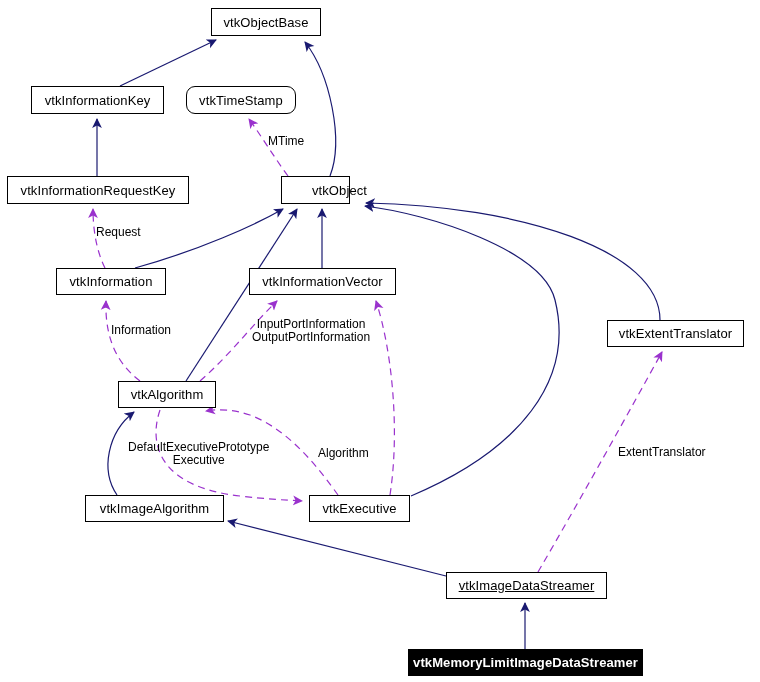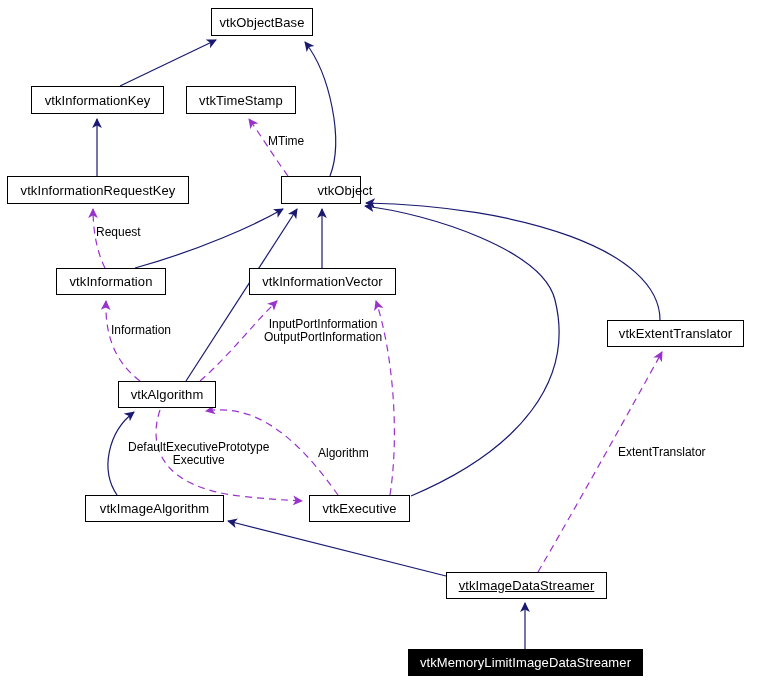--- a/index.html
+++ b/index.html
@@ -107,7 +107,7 @@
     <path d="M538,572 C580,500 630,410 662,352" fill="none" stroke="#9a32cd" stroke-width="1.2" stroke-dasharray="7,5" marker-end="url(#arrow-assoc)"></path>
   </svg>
 
-  <div class="node" style="left:211px; top:8px; width:102px; height:28px;">vtkObjectBase</div>
+  <div class="node" style="left:211px; top:8px; width:110px; height:28px;">vtkObjectBase</div>
 
   <div class="node" style="left:31px; top:86px; width:133px; height:28px;">vtkInformationKey</div>
 

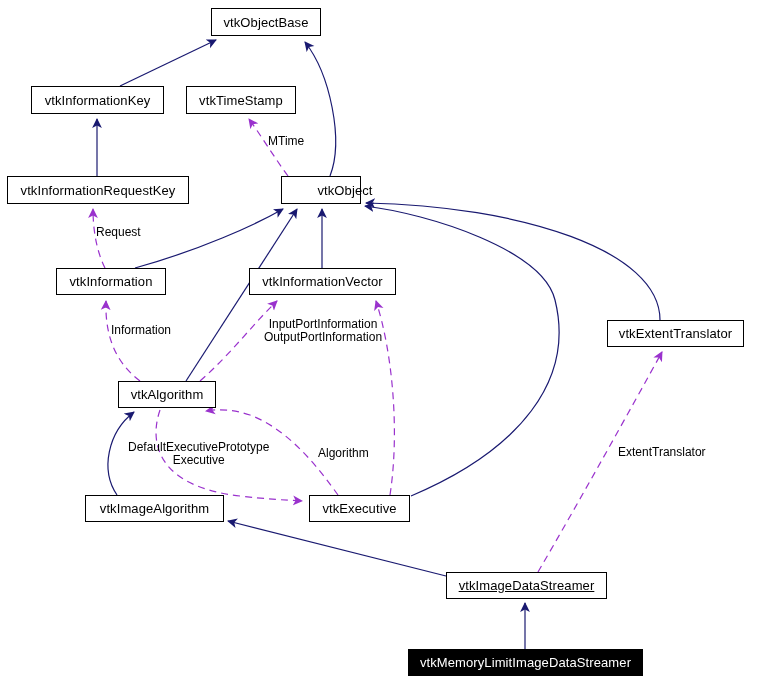--- a/index.html
+++ b/index.html
@@ -111,7 +111,7 @@
 
   <div class="node" style="left:31px; top:86px; width:133px; height:28px;">vtkInformationKey</div>
 
-  <div class="node" style="left:186px; top:86px; width:110px; height:28px;">vtkTimeStamp</div>
+  <div class="node" style="left:186px; top:86px; width:110px; height:28px;border-radius:9px;">vtkTimeStamp</div>
 
   <div class="node" style="left:7px; top:176px; width:182px; height:28px;">vtkInformationRequestKey</div>
 

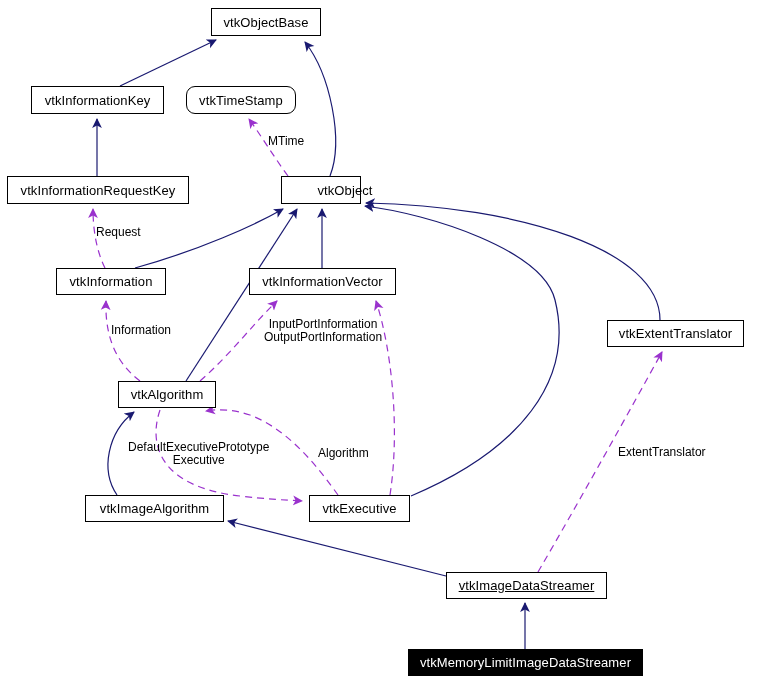--- a/index.html
+++ b/index.html
@@ -115,7 +115,7 @@
 
   <div class="node" style="left:7px; top:176px; width:182px; height:28px;">vtkInformationRequestKey</div>
 
-  <div class="node" style="left:281px; top:176px; width:80px; height:28px;padding-left:48px;">vtkObject</div>
+  <div class="node" style="left:281px; top:176px; width:69px; height:28px;padding-left:48px;">vtkObject</div>
 
   <div class="node" style="left:56px; top:268px; width:110px; height:27px;">vtkInformation</div>
 

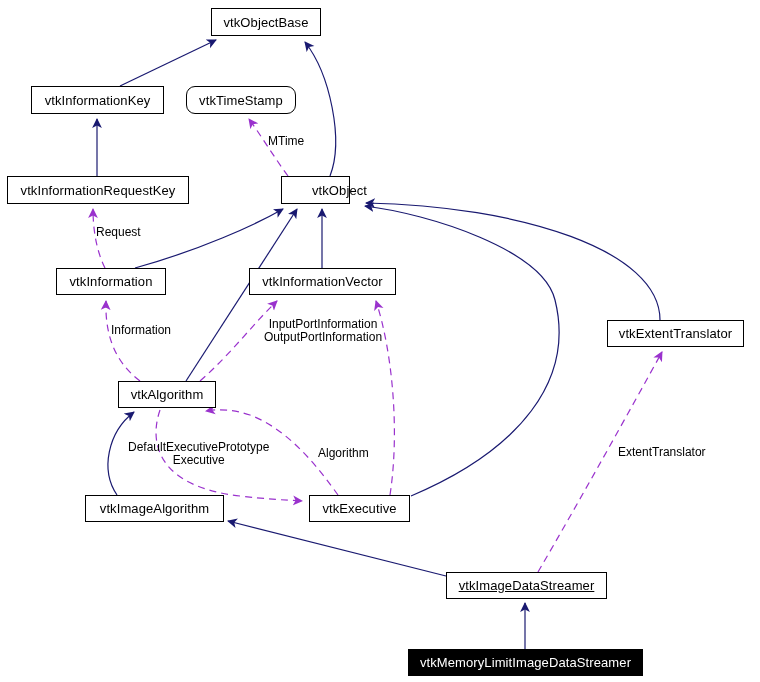--- a/index.html
+++ b/index.html
@@ -139,7 +139,7 @@
 
   <div class="edge-label left" style="left:111px; top:324px;">Information</div>
 
-  <div class="edge-label" style="left:252px; top:318px;margin-left:12px;">InputPortInformation
+  <div class="edge-label" style="left:252px; top:318px;">InputPortInformation
 OutputPortInformation</div>
 
 

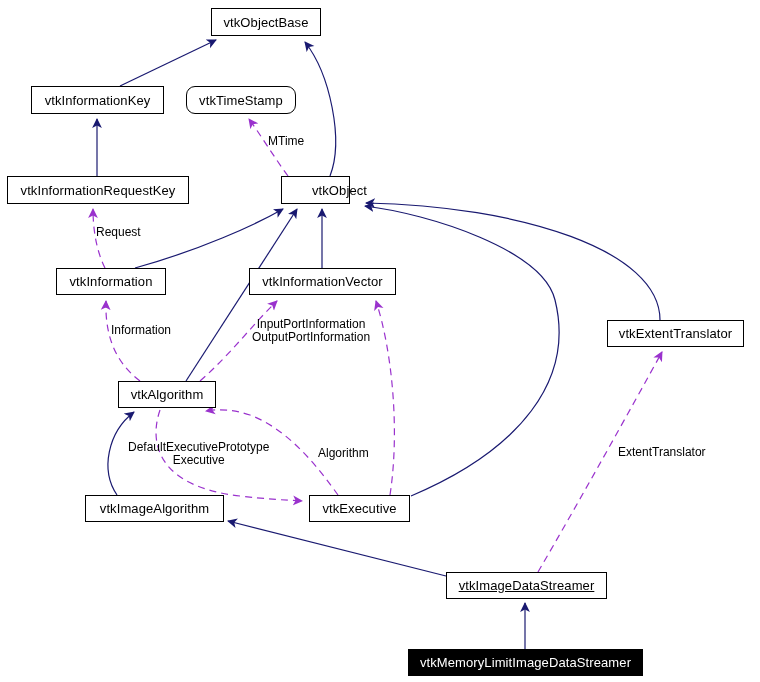--- a/index.html
+++ b/index.html
@@ -131,7 +131,7 @@
 
   <div class="node" style="left:446px; top:572px; width:161px; height:27px;text-decoration:underline;">vtkImageDataStreamer</div>
 
-  <div class="node highlight" style="left:408px; top:649px; width:235px; height:27px;">vtkMemoryLimitImageDataStreamer</div>
+  <div class="node highlight" style="left:408px; top:649px; width:235px; height:27px;font-weight:bold;">vtkMemoryLimitImageDataStreamer</div>
 
   <div class="edge-label left" style="left:268px; top:135px;">MTime</div>
 

